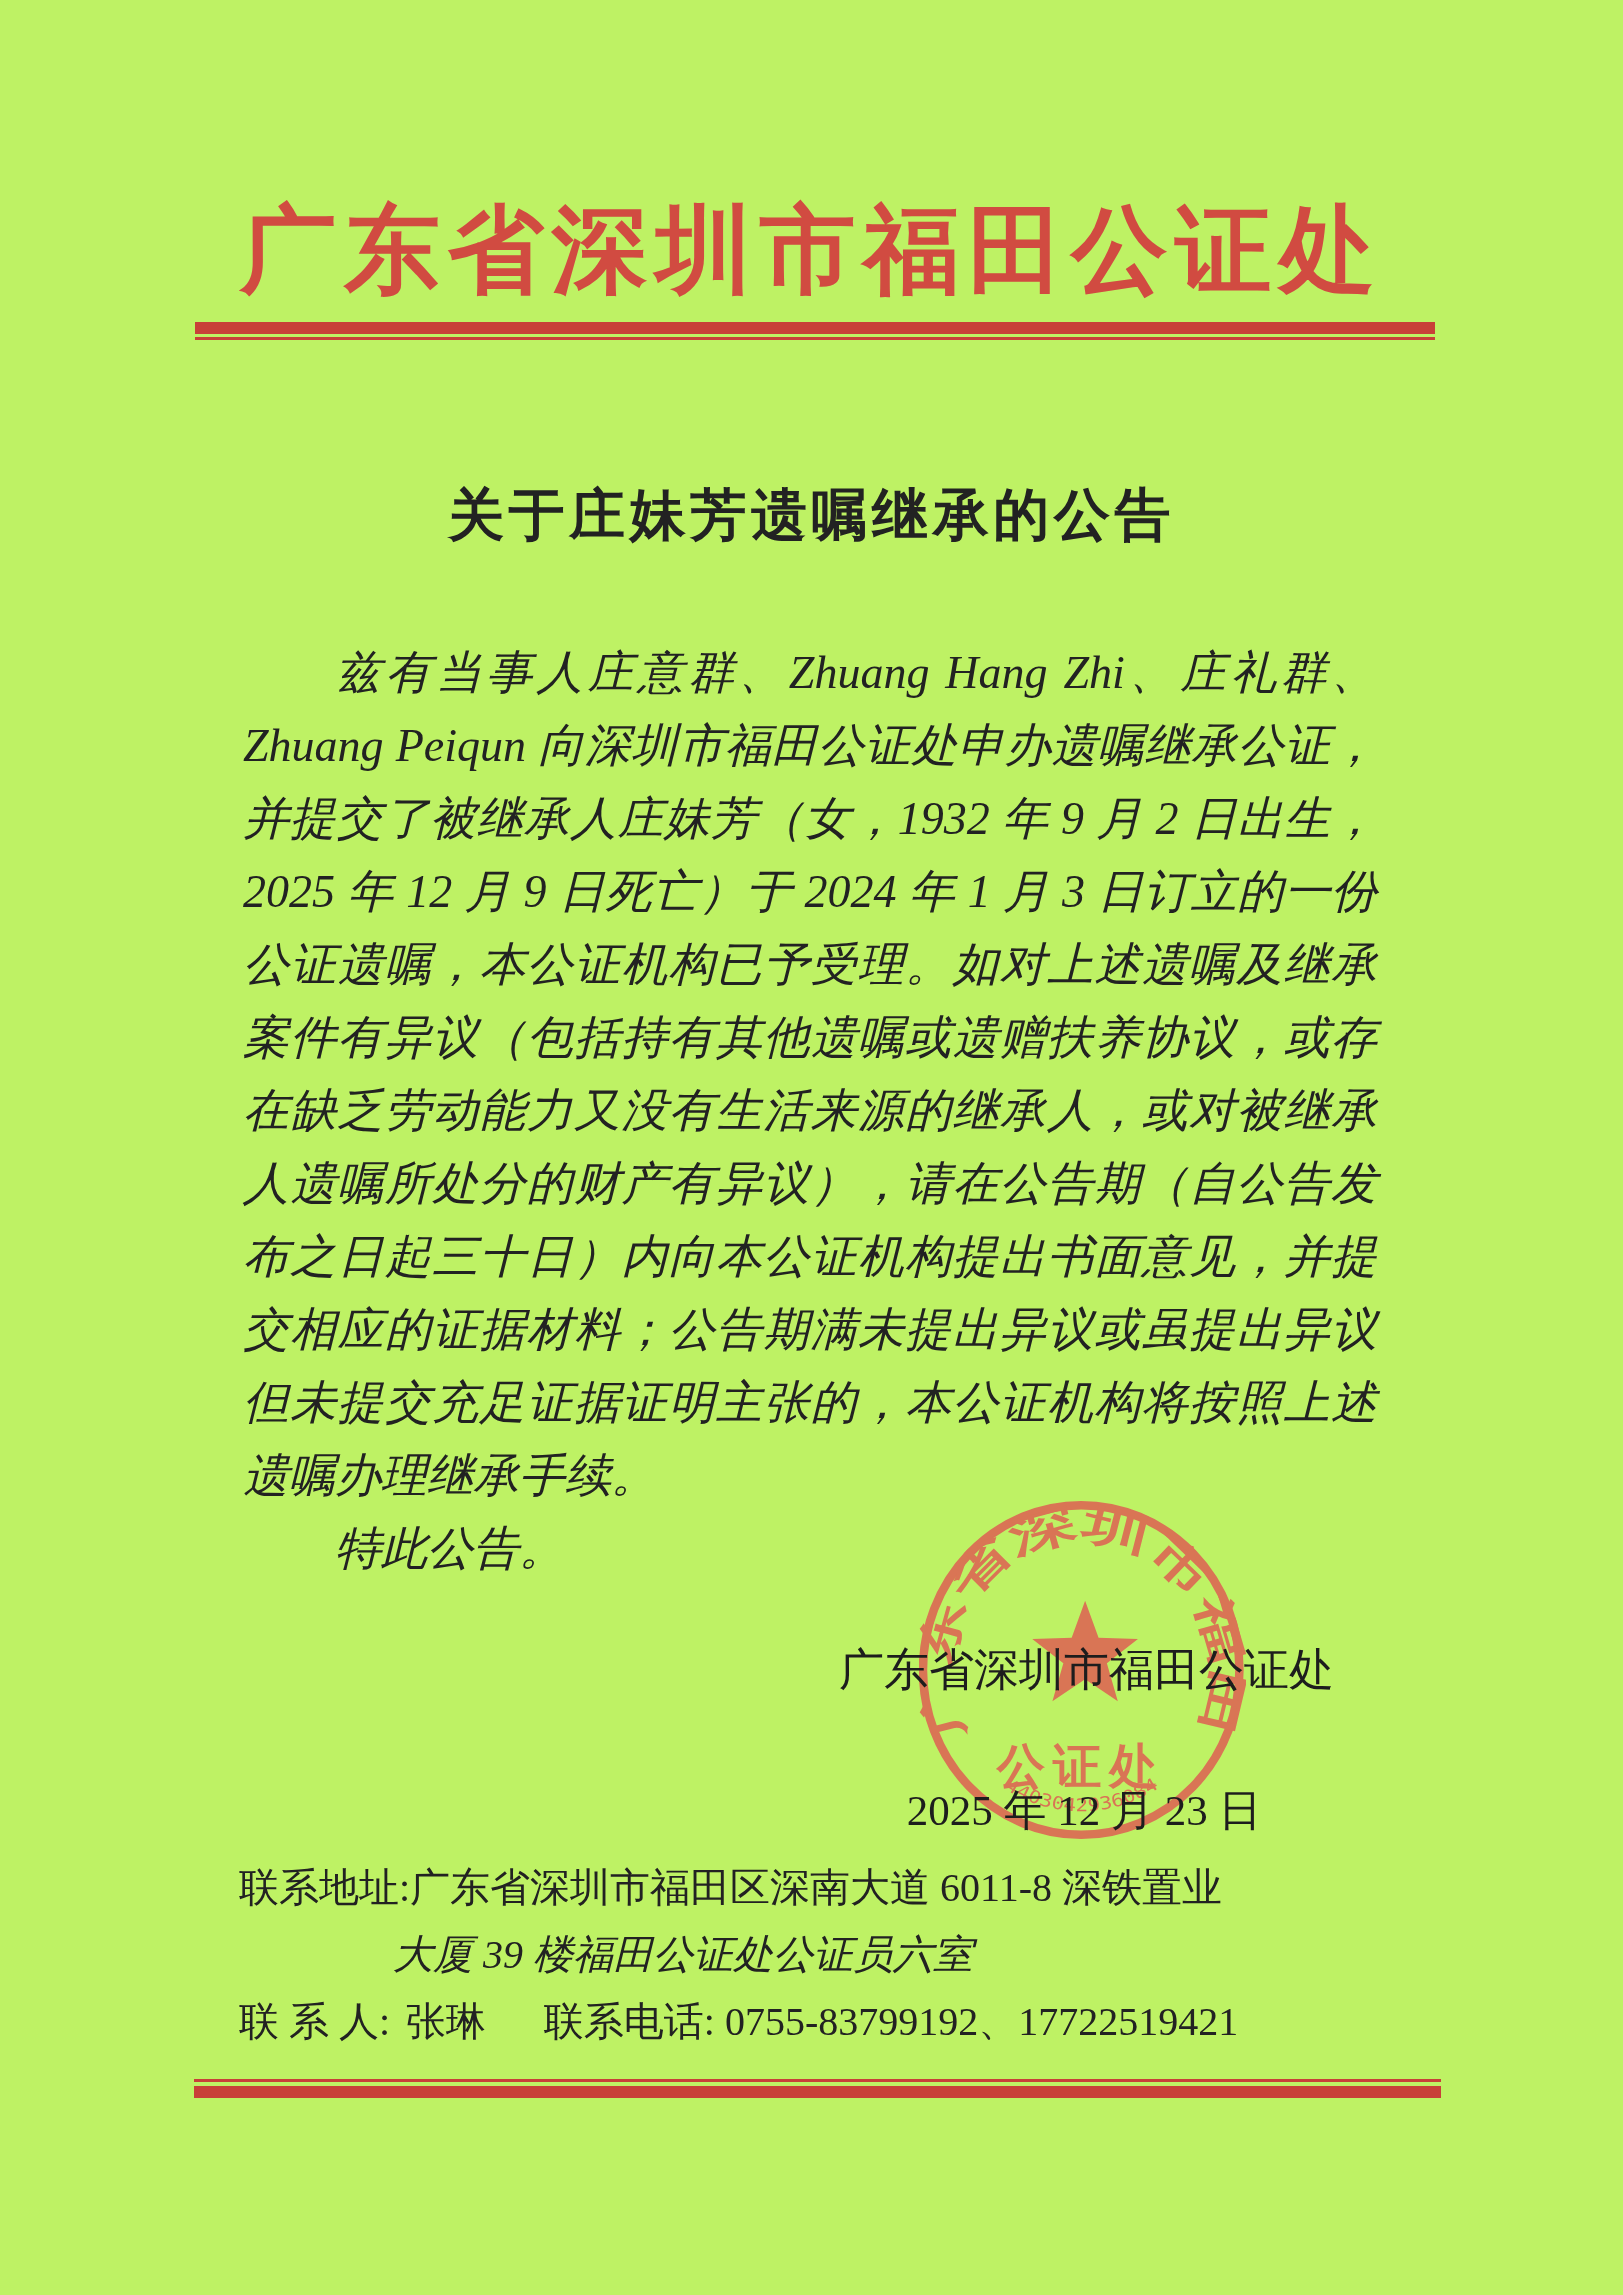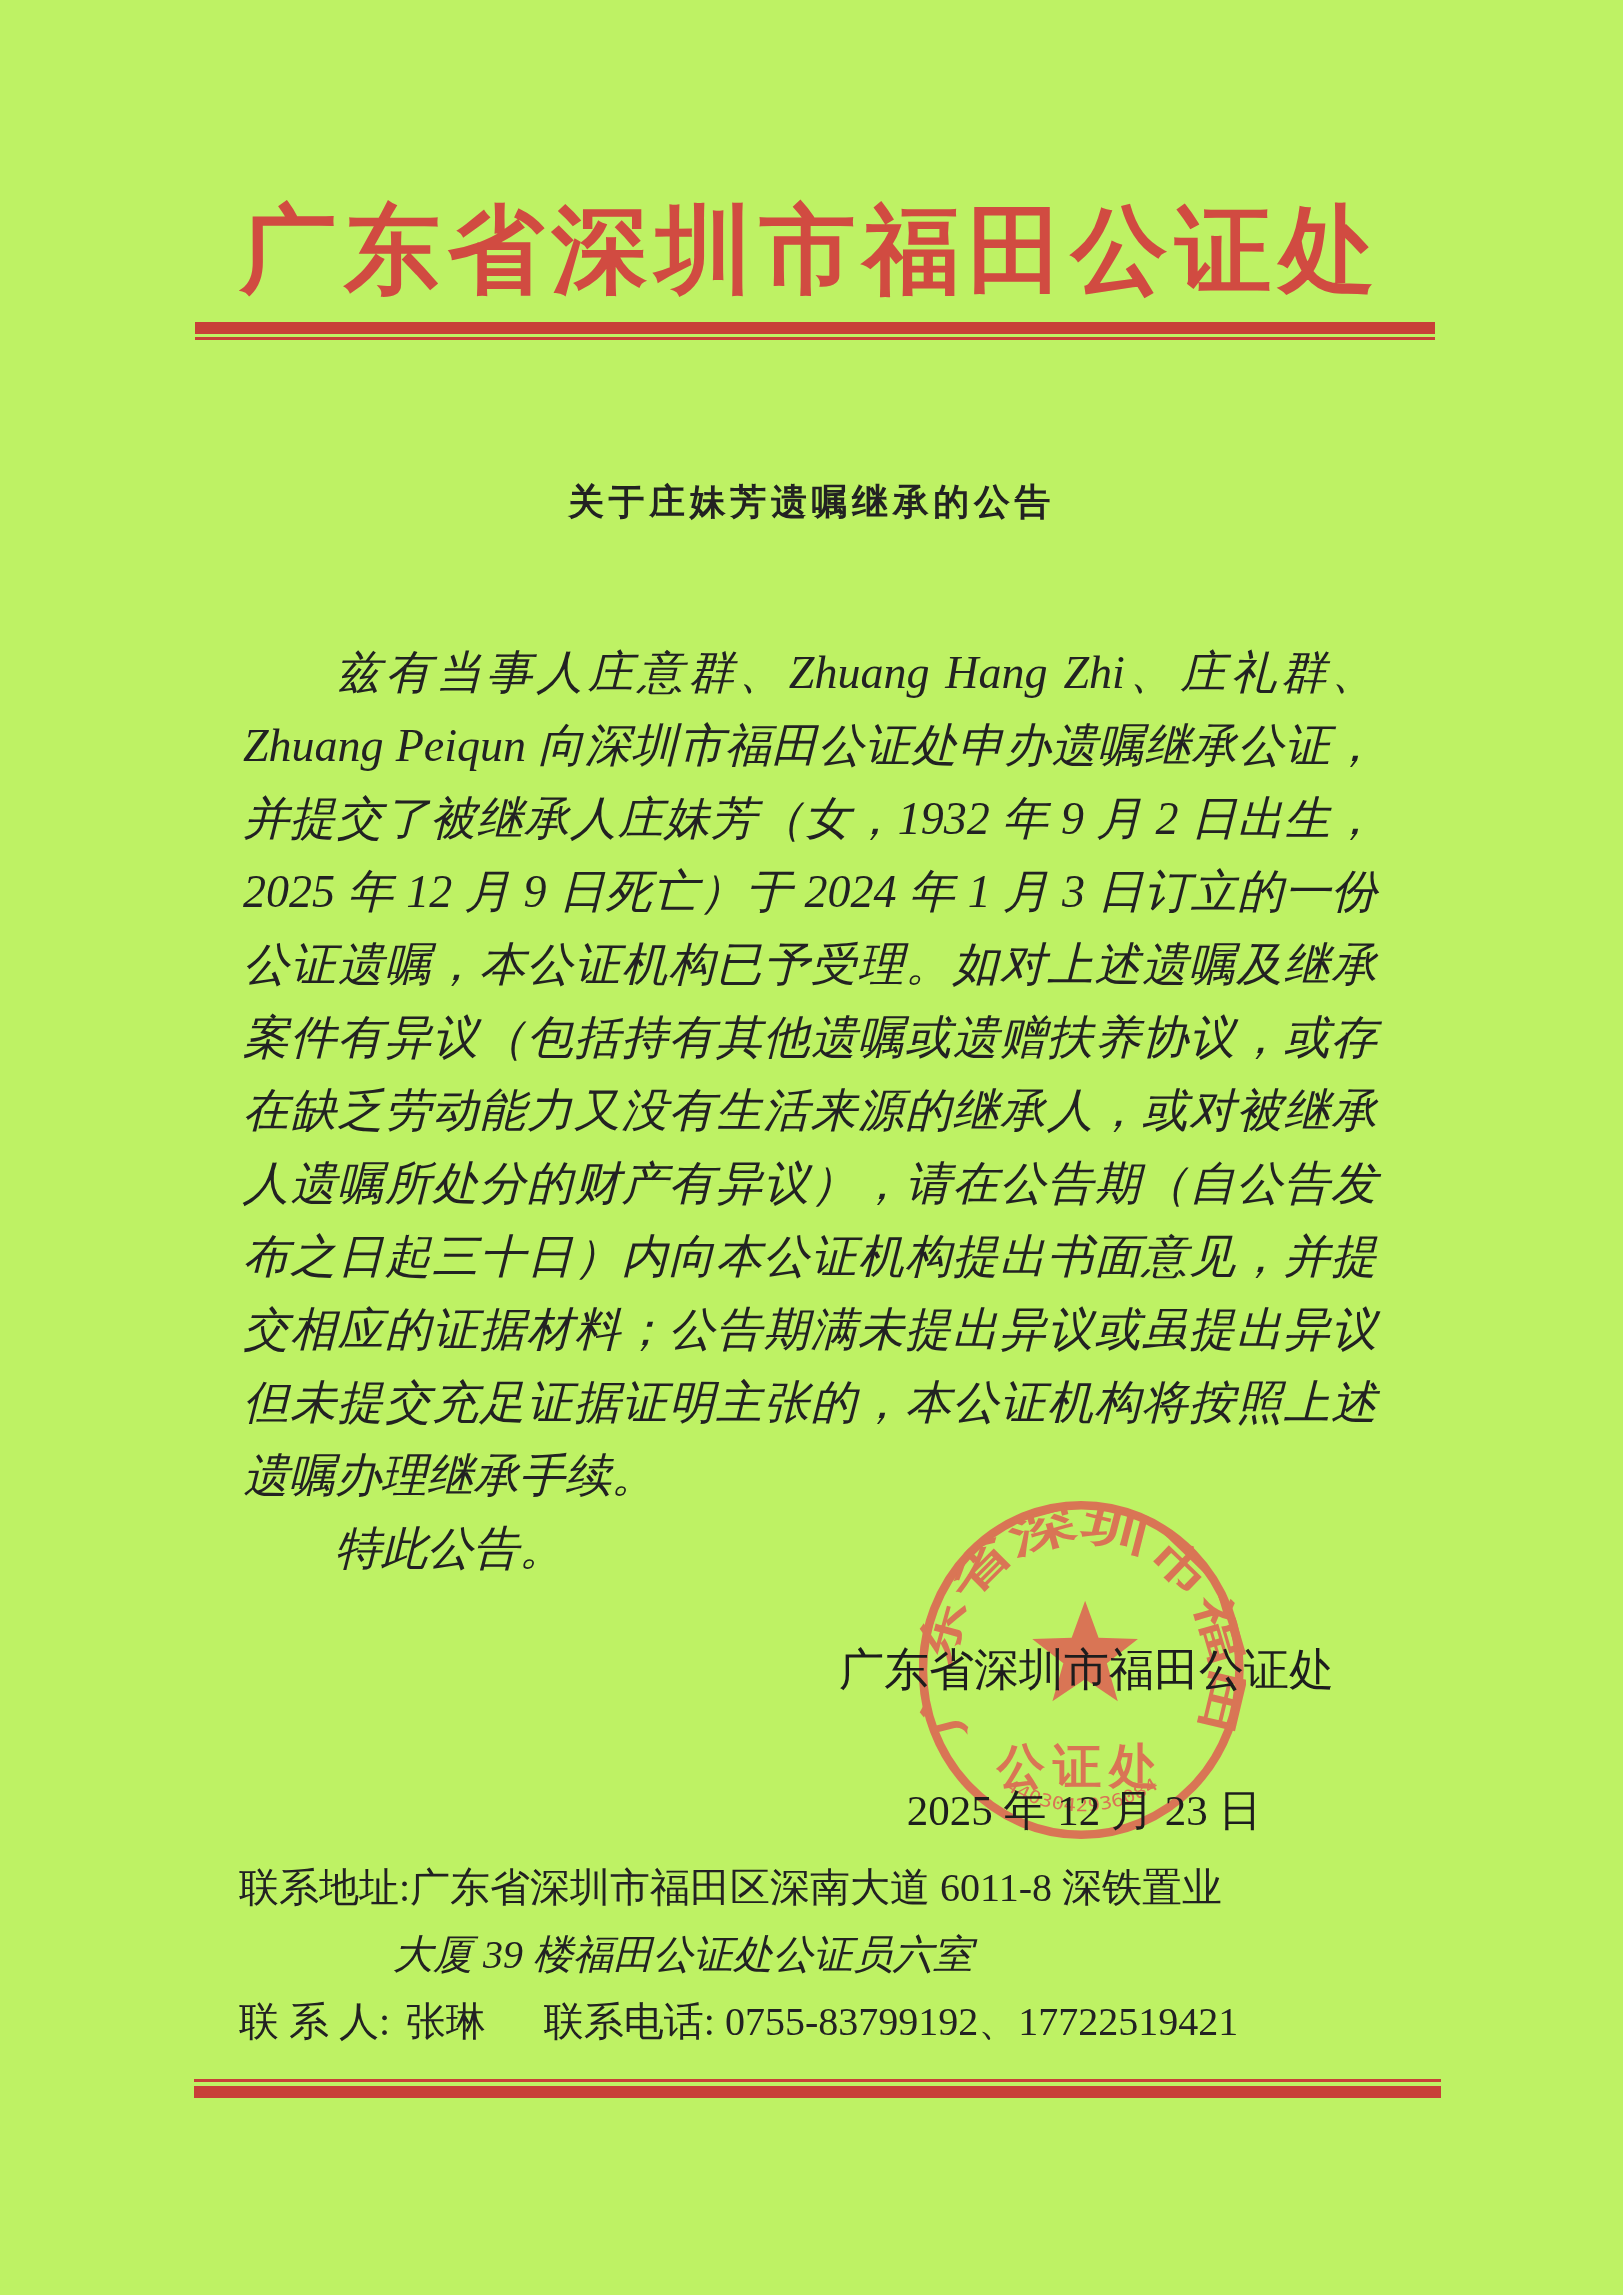--- a/index.html
+++ b/index.html
@@ -21,7 +21,7 @@
   .rule-bottom .thick { margin-top:3.9px; }
   .doc-title {
     position:absolute; left:0; right:0; top:478px; margin:0; text-align:center;
-    font-size:36px; font-weight:700; letter-spacing:4.6px; color:#222222; white-space:nowrap;
+    font-size:56px; font-weight:700; letter-spacing:4.6px; color:#222222; white-space:nowrap;
   }
   .body-text {
     position:absolute; left:243px; top:636px; width:1134px; z-index:2;

